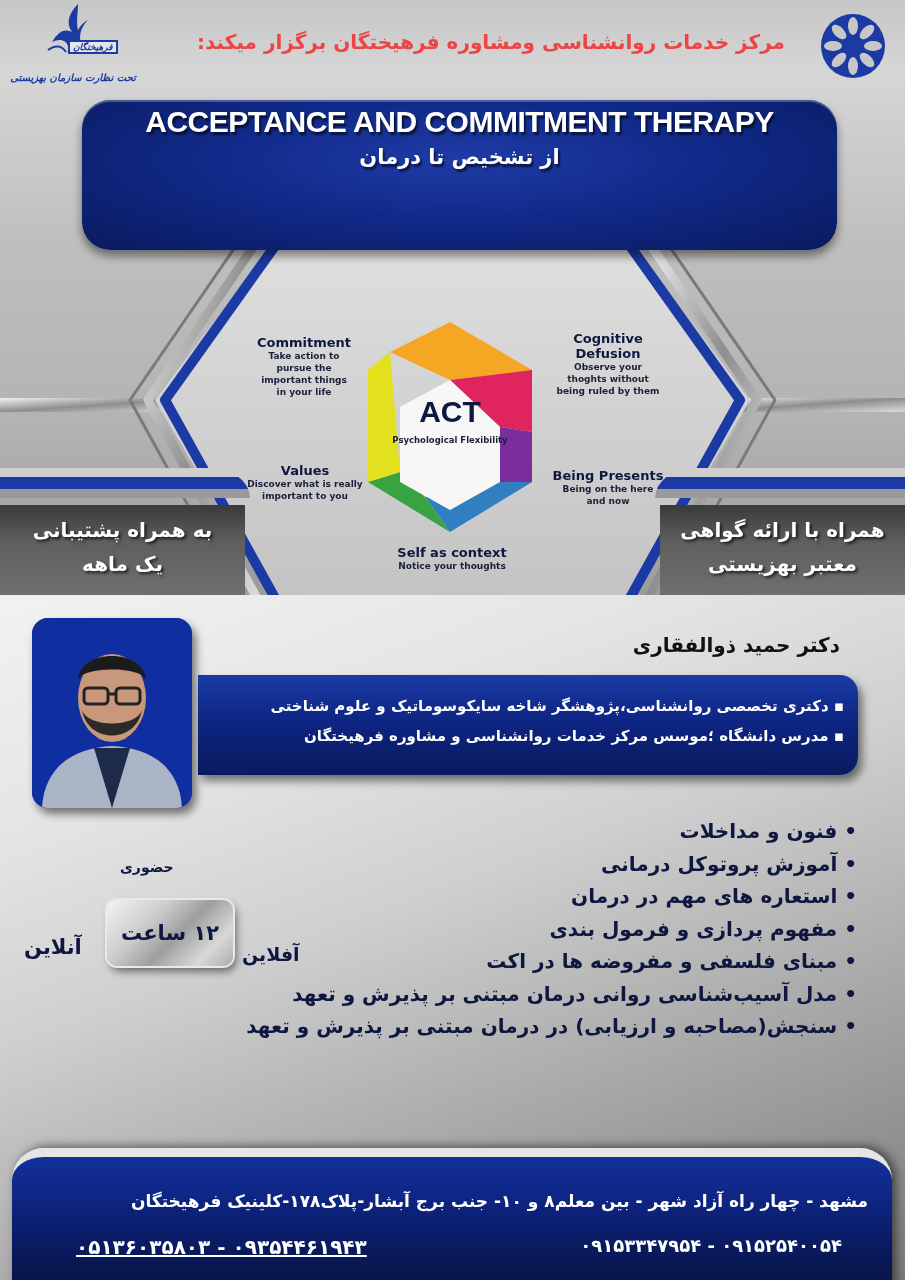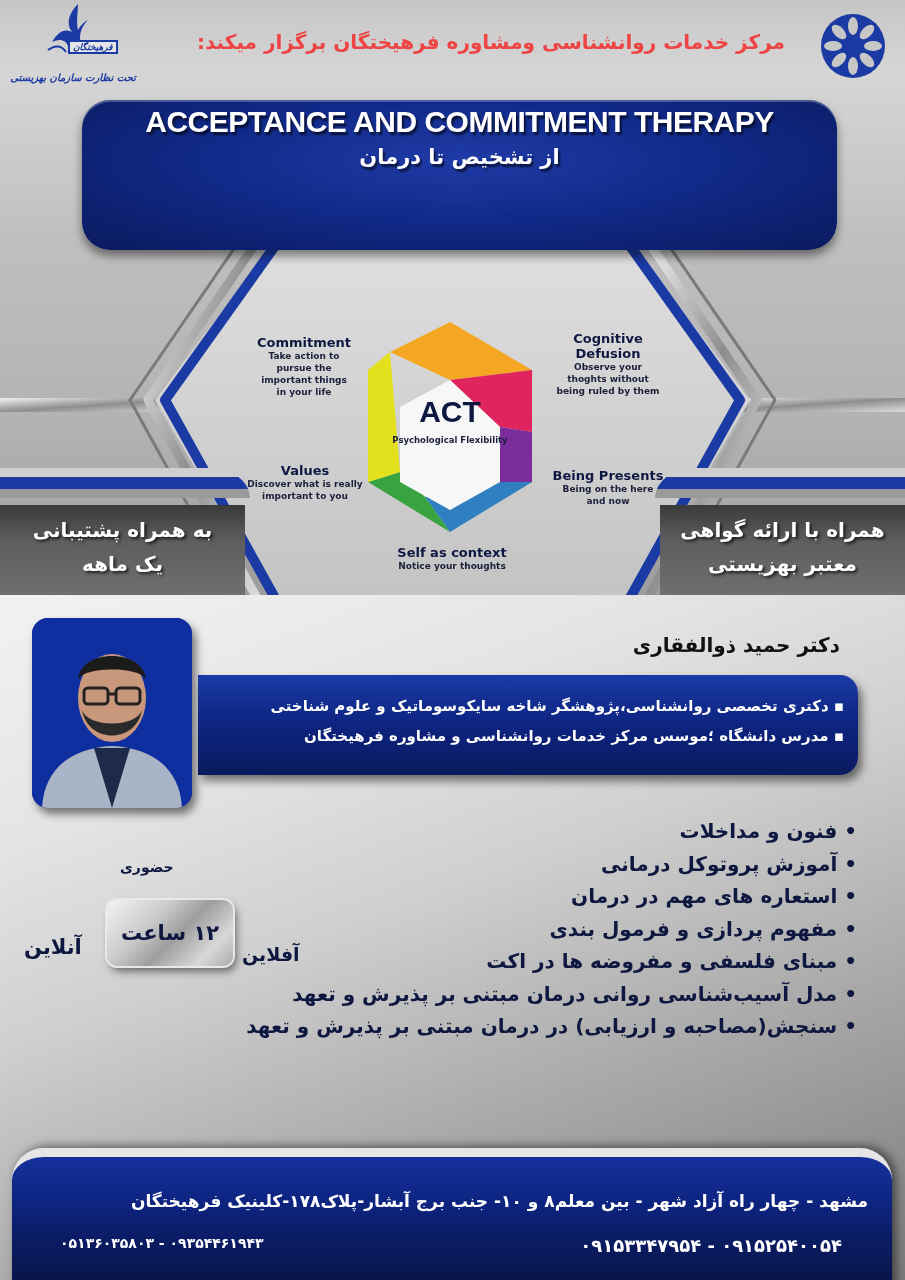--- a/index.html
+++ b/index.html
@@ -164,7 +164,7 @@
       position: absolute; right: 50px; top: 78px; font-size: 18px; font-weight: bold; white-space: nowrap; direction: ltr;
     }
     .phones-left {
-      position: absolute; left: 48px; top: 78px; font-size: 14px; font-weight: bold; white-space: nowrap; direction: ltr;
+      position: absolute; left: 64px; top: 78px; font-size: 20px; font-weight: bold; white-space: nowrap; direction: ltr; text-decoration: underline;
     }
   </style>
 </head>

